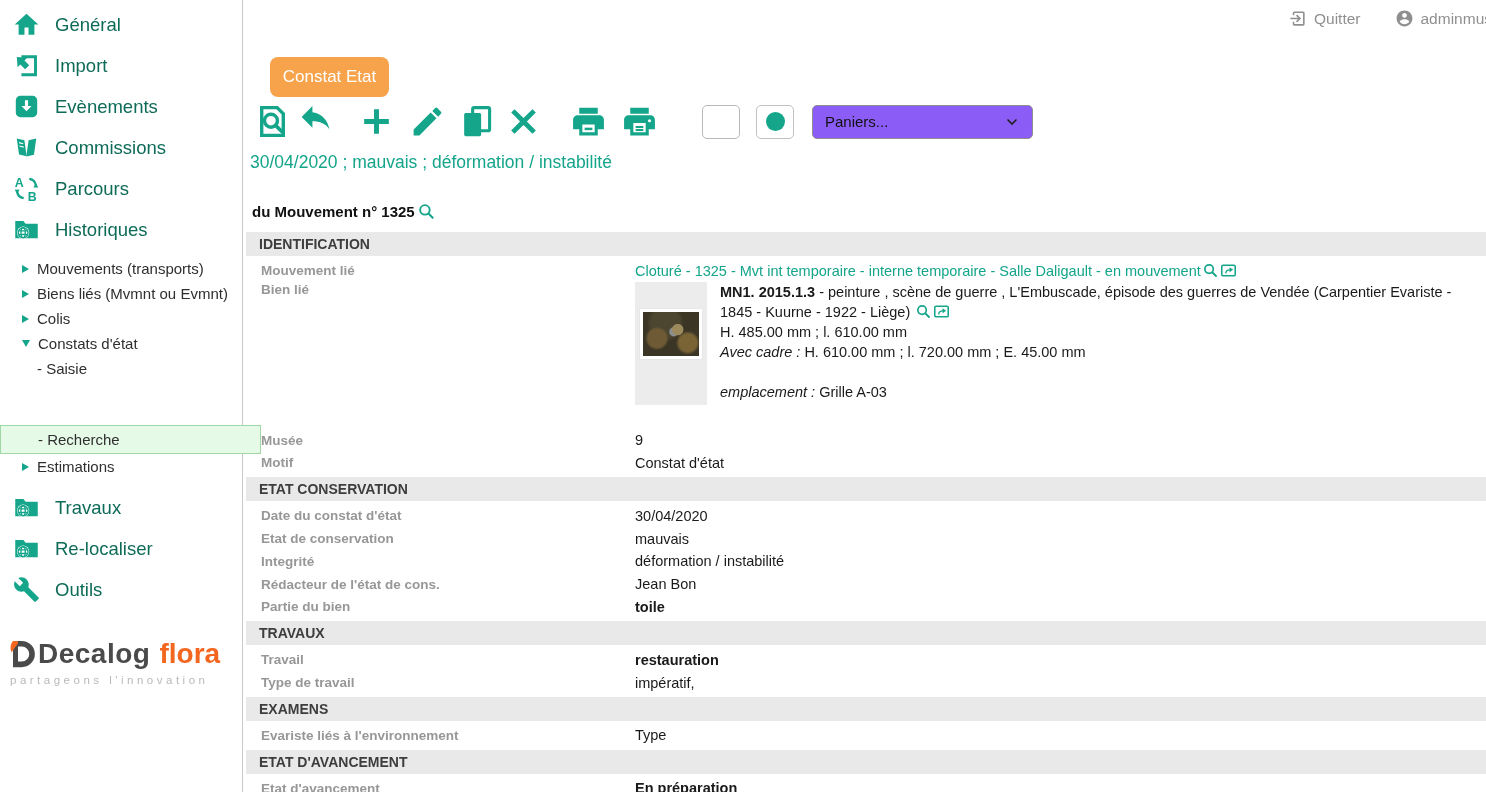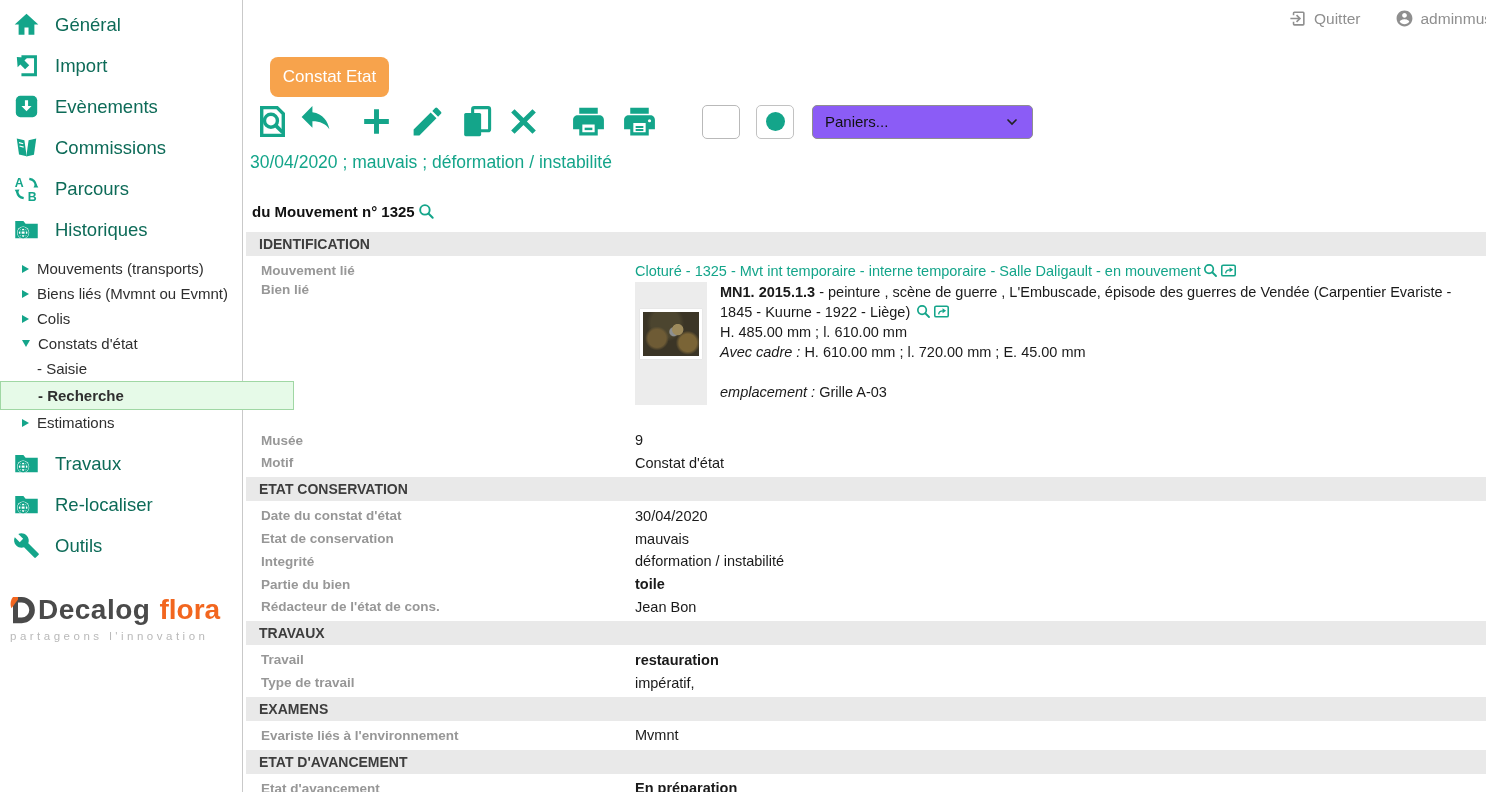--- a/index.html
+++ b/index.html
@@ -20,8 +20,8 @@
   .tri-d { width:0; height:0; border-top:7px solid #14a58a;
     border-left:4.5px solid transparent; border-right:4.5px solid transparent; }
   .sub2 { padding-left:37px; }
-  .sub2.selected { background:#e6fae8; border:1px solid #a0d7a4; font-weight:bold;
-    width:294px; padding-top:5px; padding-bottom:5px; }
+  .sub2.selected { background:#e6fae8; border:1px solid #a0d7a4; font-weight:normal;
+    width:261px; padding-top:5px; padding-bottom:5px;margin-top:44px; }
   .logo-block { margin:28px 0 0 8px; }
   .logo-line { display:flex; align-items:center; }
   .logo-line svg { width:30px; height:30px; }

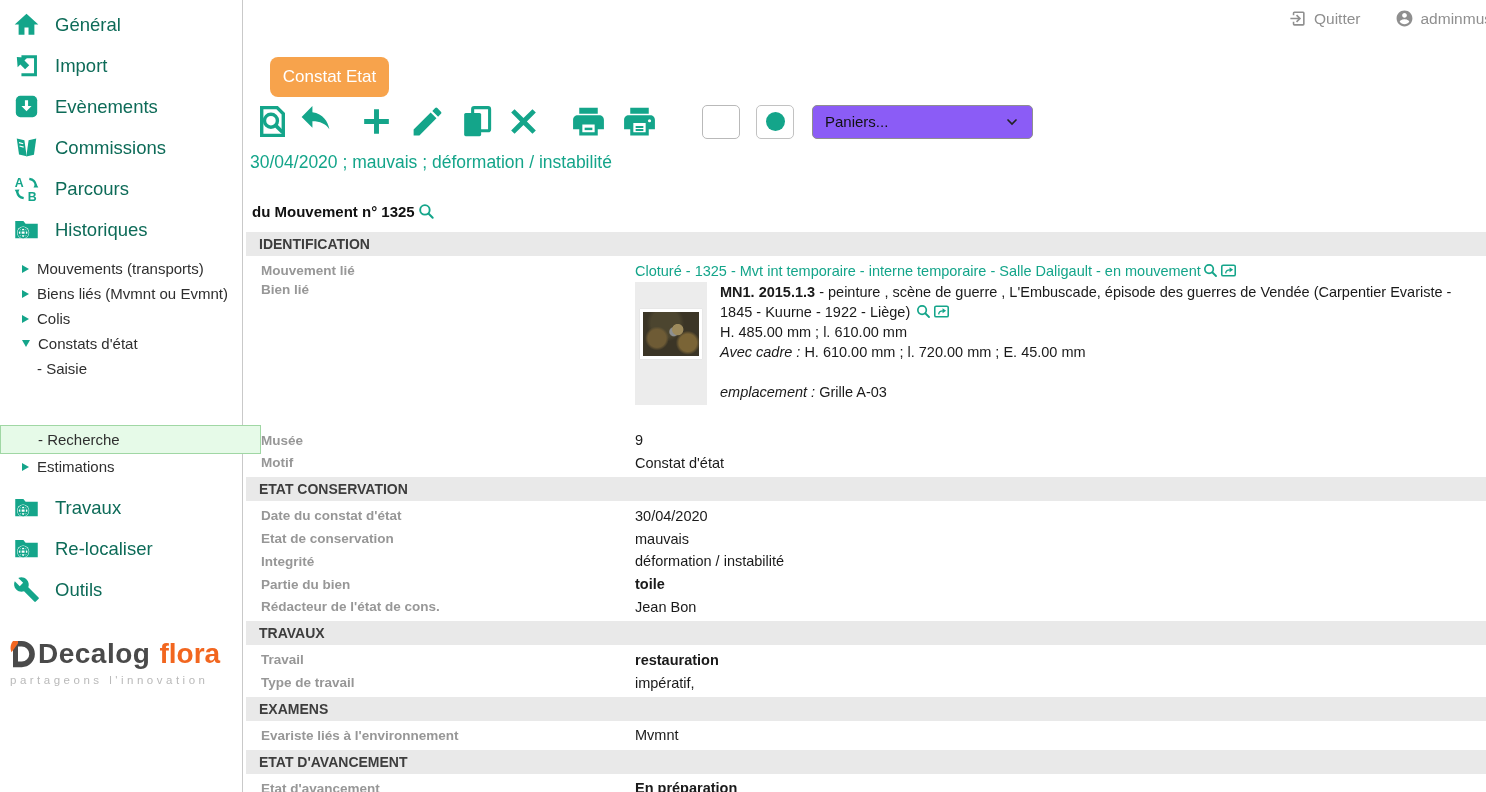--- a/index.html
+++ b/index.html
@@ -395,13 +395,13 @@
         <div class="val">déformation / instabilité</div>
       </div>
       <div class="frow">
+        <div class="lbl">Rédacteur de l'état de cons.</div>
+        <div class="val">Jean Bon</div>
+      </div>
+      <div class="frow">
         <div class="lbl">Partie du bien</div>
         <div class="val bold">toile</div>
       </div>
-      <div class="frow">
-        <div class="lbl">Rédacteur de l'état de cons.</div>
-        <div class="val">Jean Bon</div>
-      </div>
     </div>
 
     <div>

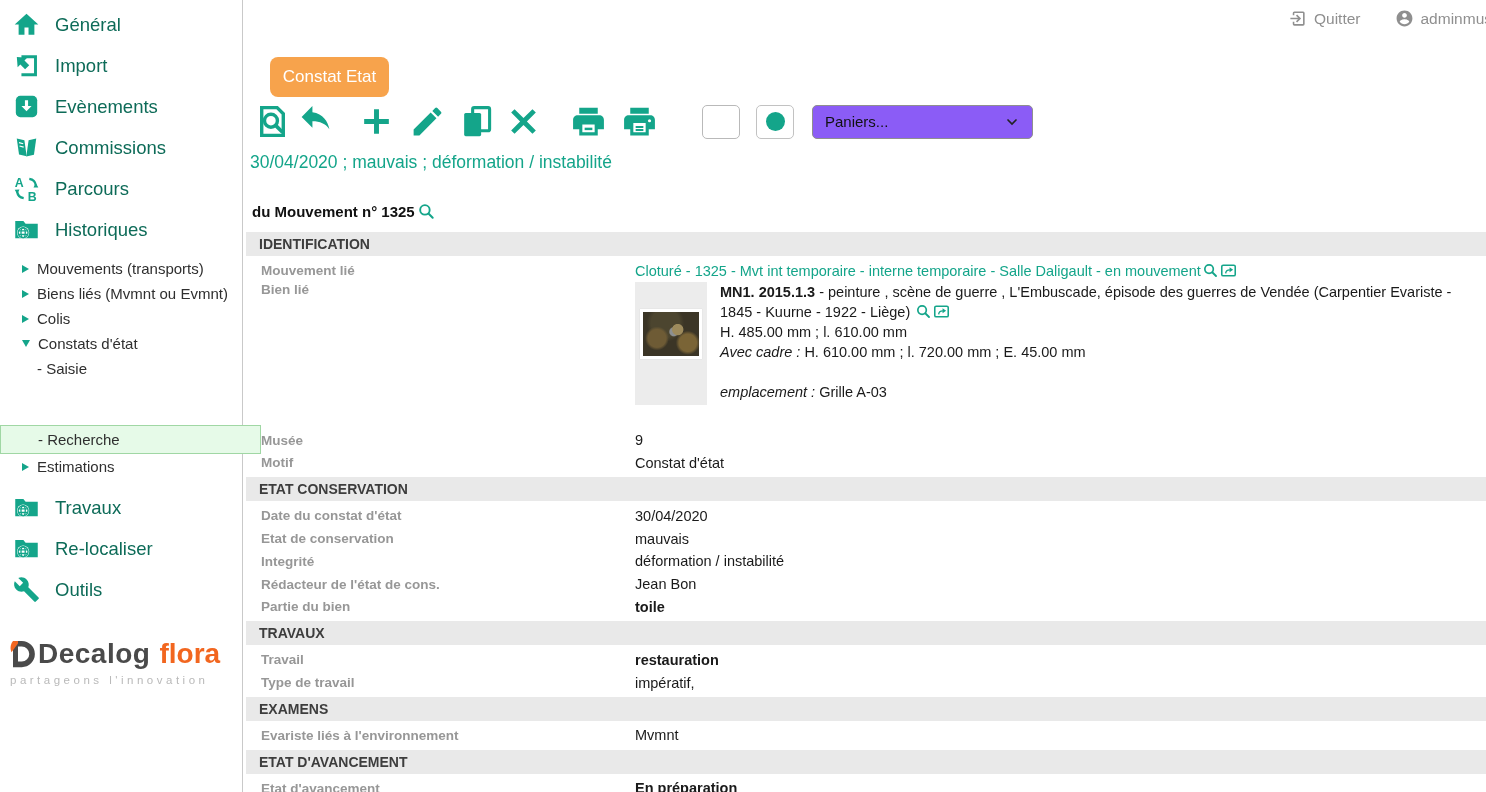--- a/index.html
+++ b/index.html
@@ -420,7 +420,7 @@
       <div class="sec-header">EXAMENS</div>
       <div class="frow">
         <div class="lbl">Evariste liés à l'environnement</div>
-        <div class="val">Mvmnt</div>
+        <div class="val">Type</div>
       </div>
     </div>
 

